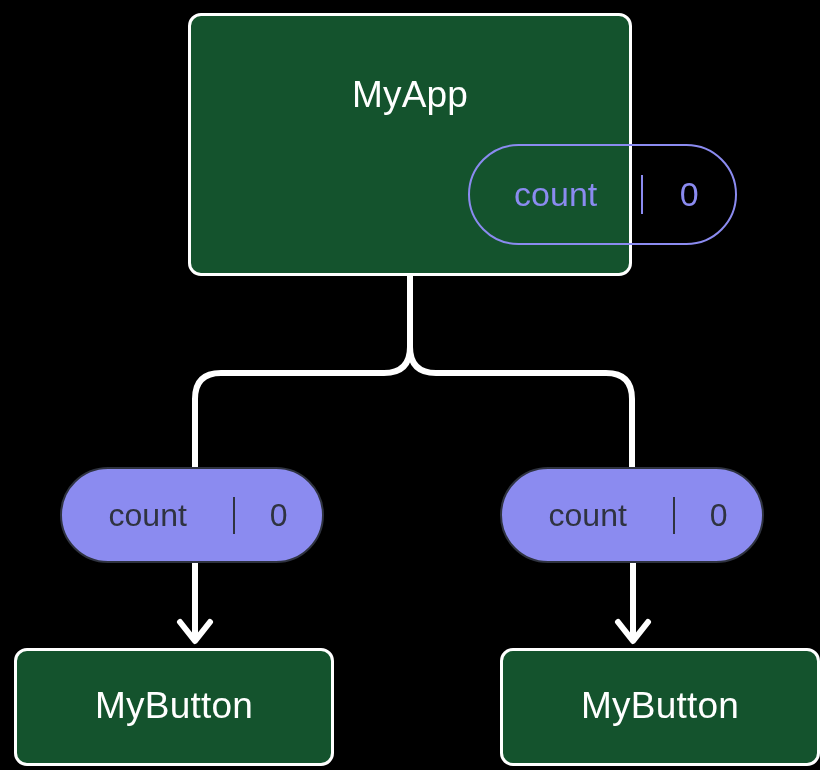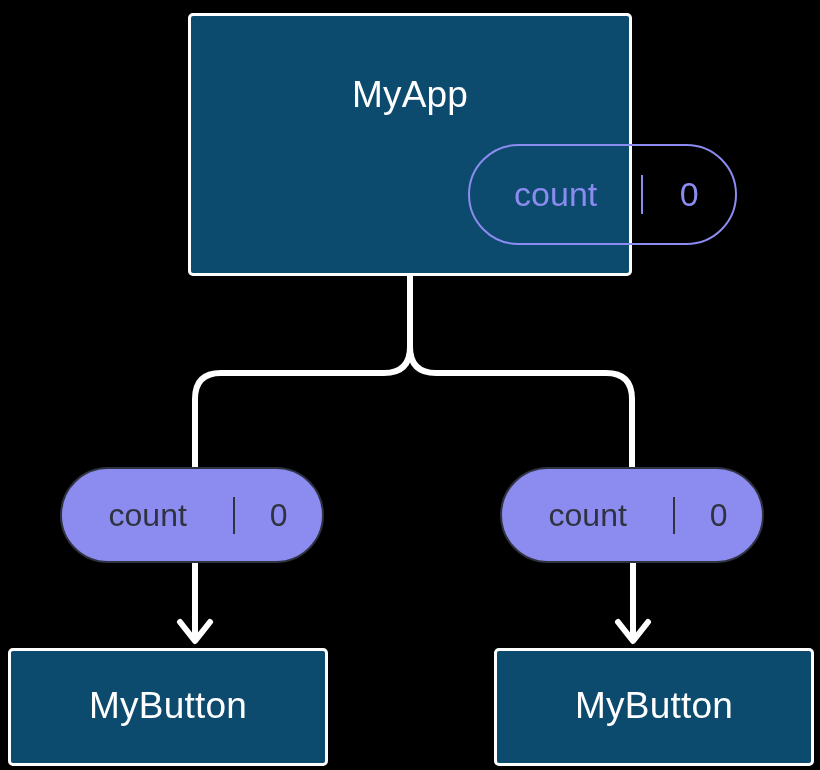--- a/index.html
+++ b/index.html
@@ -33,9 +33,9 @@
   .node-box {
     position: absolute;
     box-sizing: border-box;
-    background: #0c4a6e;
+    background: #14532d;
     border: 3px solid #ffffff;
-    border-radius: 5px;
+    border-radius: 13px;
     padding-left: 36px;
   }
   .node-title {

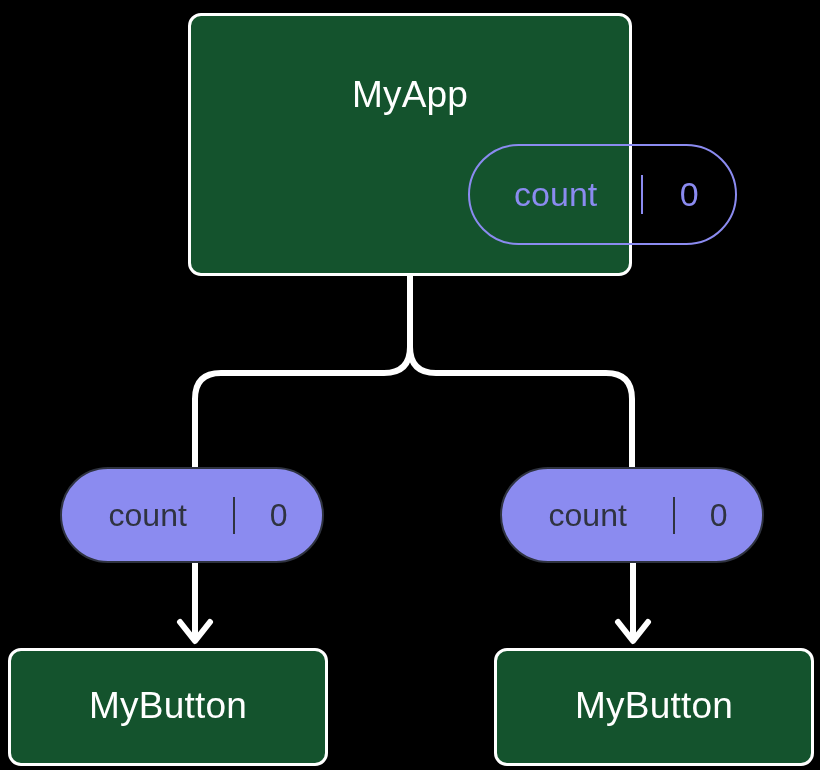--- a/index.html
+++ b/index.html
@@ -62,6 +62,7 @@
 
   .node-mybutton {
     height: 118px;
+    margin-left: 6px;
   }
   #node-mybutton-left {
     left: 8px;

